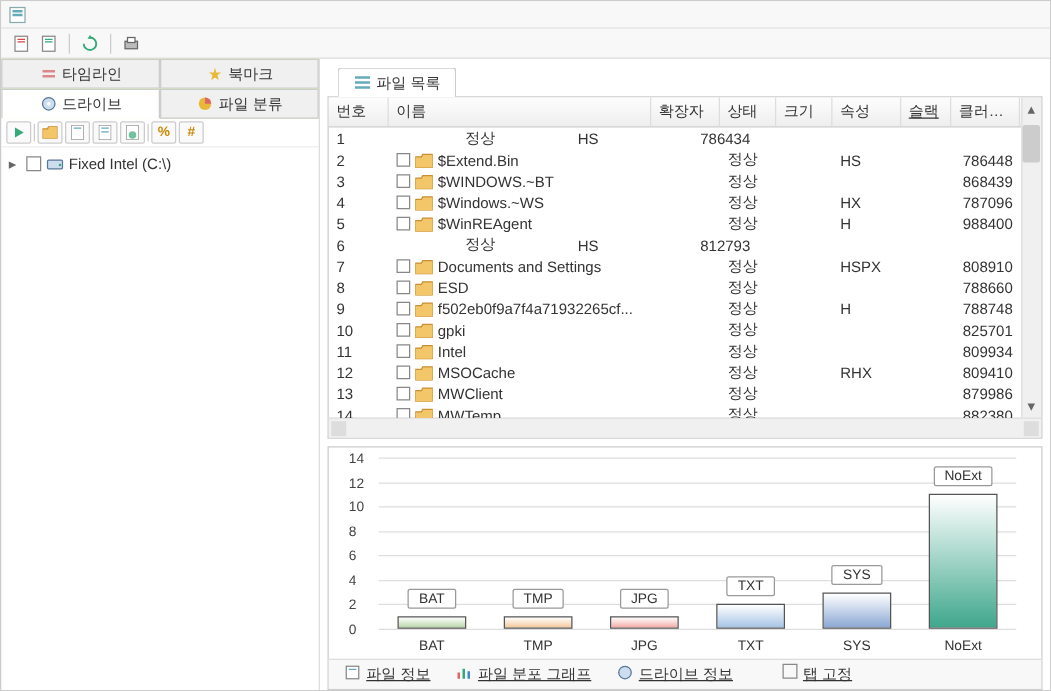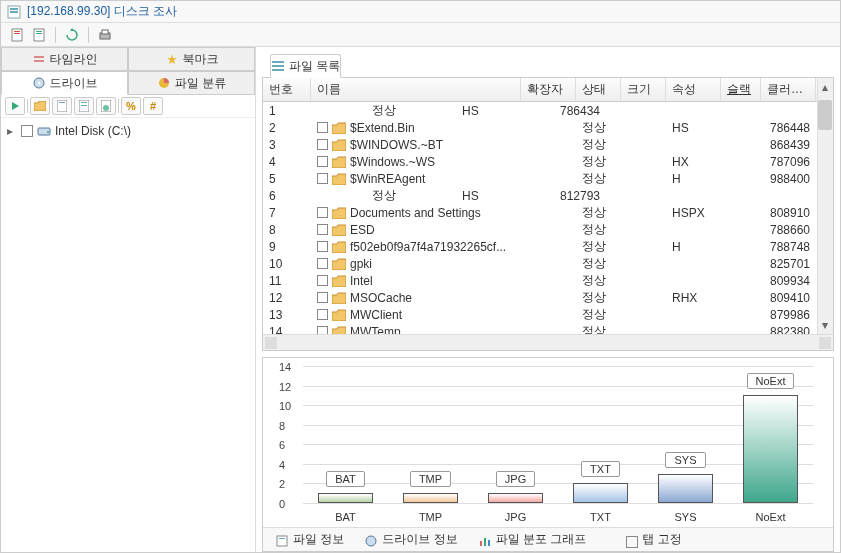--- a/index.html
+++ b/index.html
@@ -80,7 +80,6 @@
           <rect x="3" y="6" width="8" height="2" fill="#6ab"></rect>
         </svg>
     </span>
-    <span class="title-text"><span>[192.168.99.30]</span> <span>디스크 조사</span></span>
   </div>
 
   <div class="toolbar">

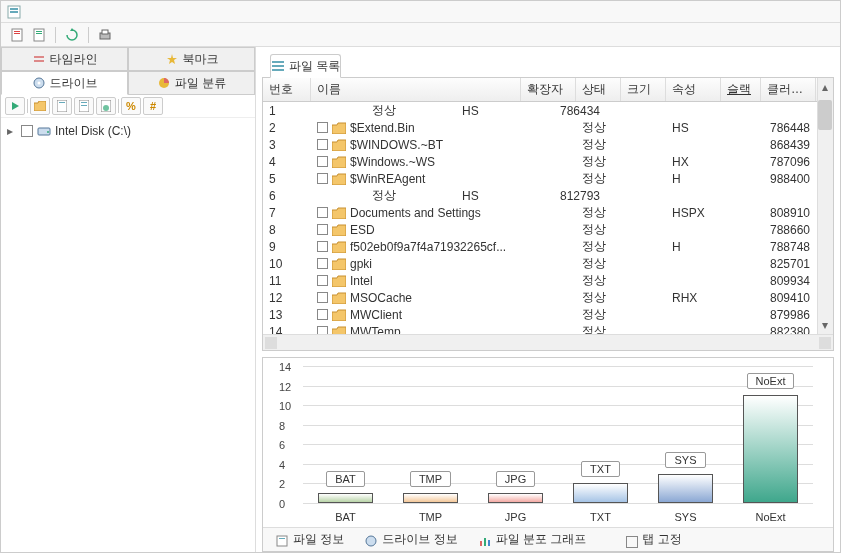--- a/index.html
+++ b/index.html
@@ -26,7 +26,7 @@
 .tree-icon { width: 14px; height: 14px; display: inline-flex; align-items: center; justify-content: center; }
 .right-pane { flex: 1; display: flex; flex-direction: column; padding: 6px 6px 0 6px; min-width: 0; }
 .filelist-tab-row { display: flex; height: 24px; padding-left: 8px; }
-.filelist-tab { display: flex; align-items: center; gap: 4px; padding: 0 0; border: 1px solid #ccc; border-bottom: 1px solid #fff; background: #fff; border-radius: 3px 3px 0 0; position: relative; top: 1px; }
+.filelist-tab { display: flex; align-items: center; gap: 4px; padding: 0 12px; border: 1px solid #ccc; border-bottom: 1px solid #fff; background: #fff; border-radius: 3px 3px 0 0; position: relative; top: 1px; }
 .filelist-body { flex: 1; border: 1px solid #ccc; display: flex; flex-direction: column; min-height: 0; }
 .table-header { display: flex; background: linear-gradient(#fdfdfd, #eee); border-bottom: 1px solid #ccc; }
 .th, .td { padding: 3px 6px; white-space: nowrap; overflow: hidden; text-overflow: ellipsis; }

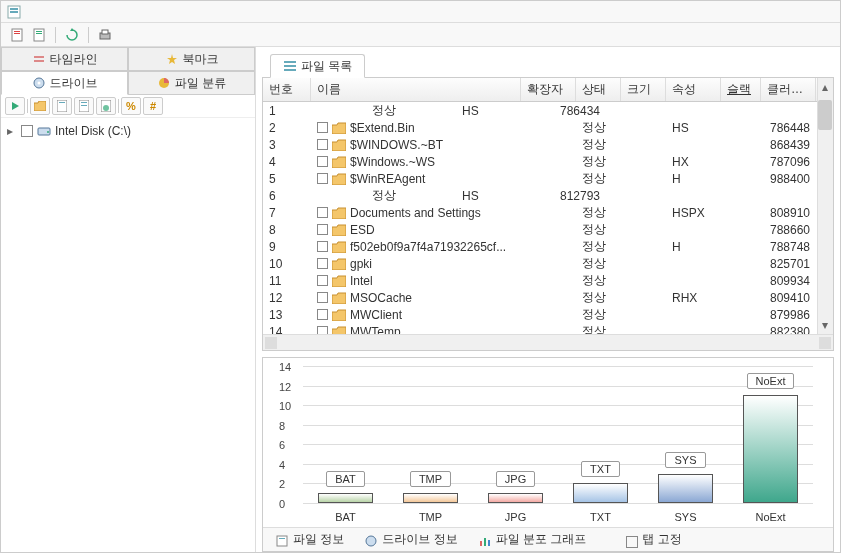--- a/index.html
+++ b/index.html
@@ -199,7 +199,7 @@
                 <circle cx="11" cy="8" r="1" fill="#3a7"></circle>
               </svg>
             </span>
-          <span>Intel Disk (C:\)</span>
+          <span>Fixed Intel (C:\)</span>
         </div>
       </div>
     </div>

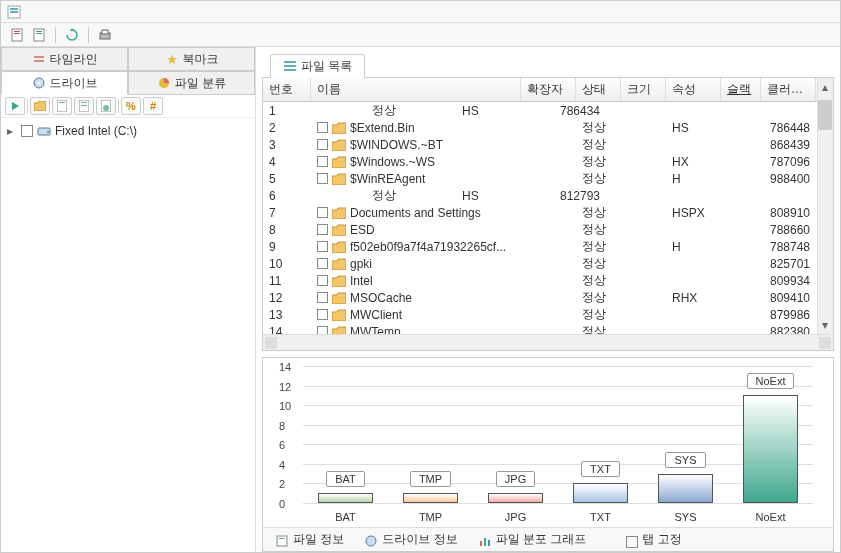--- a/index.html
+++ b/index.html
@@ -62,7 +62,7 @@
 .x-labels { position: absolute; left: 40px; right: 20px; bottom: 4px; display: flex; }
 .x-label { flex: 1; text-align: center; font-size: 11px; color: #333; }
 .bottom-tabs { height: 24px; display: flex; align-items: center; padding: 0 6px; gap: 8px; border-top: 1px solid #ddd; background: #f8f8f8; }
-.btm-tab { display: flex; align-items: flex-end; gap: 4px; padding: 2px 6px; cursor: pointer; }
+.btm-tab { display: flex; align-items: flex-start; gap: 4px; padding: 2px 6px; cursor: pointer; text-decoration: underline; }
 .chk { width: 12px; height: 12px; border: 1px solid #888; display: inline-block; }
 svg { display: block; }
 .vscroll-thumb { position: absolute; right: 1px; top: 22px; width: 14px; height: 30px; background: #ccc; border-radius: 2px; }

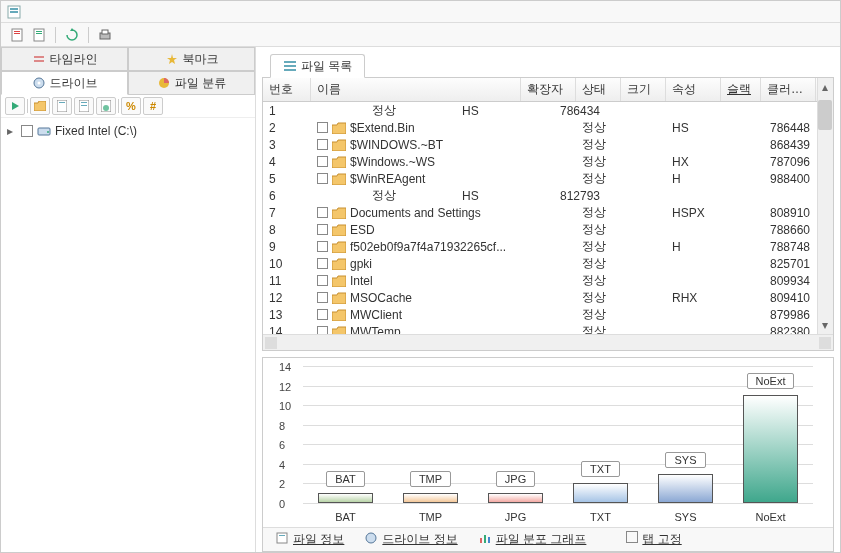--- a/index.html
+++ b/index.html
@@ -553,14 +553,6 @@
           <div class="btm-tab">
             <span class="tab-icon">
                 <svg width="12" height="12">
-                  <ellipse cx="6" cy="6" rx="5" ry="5" fill="#cde" stroke="#579"></ellipse>
-                </svg>
-              </span>
-            <span>드라이브 정보</span>
-          </div>
-          <div class="btm-tab">
-            <span class="tab-icon">
-                <svg width="12" height="12">
                   <rect x="1" y="6" width="2" height="5" fill="#d66"></rect>
                   <rect x="5" y="3" width="2" height="8" fill="#3a7"></rect>
                   <rect x="9" y="5" width="2" height="6" fill="#48c"></rect>
@@ -568,6 +560,14 @@
               </span>
             <span>파일 분포 그래프</span>
           </div>
+          <div class="btm-tab">
+            <span class="tab-icon">
+                <svg width="12" height="12">
+                  <ellipse cx="6" cy="6" rx="5" ry="5" fill="#cde" stroke="#579"></ellipse>
+                </svg>
+              </span>
+            <span>드라이브 정보</span>
+          </div>
           <div class="btm-tab" style="margin-left:20px">
             <span class="chk"></span>
             <span>탭 고정</span>

